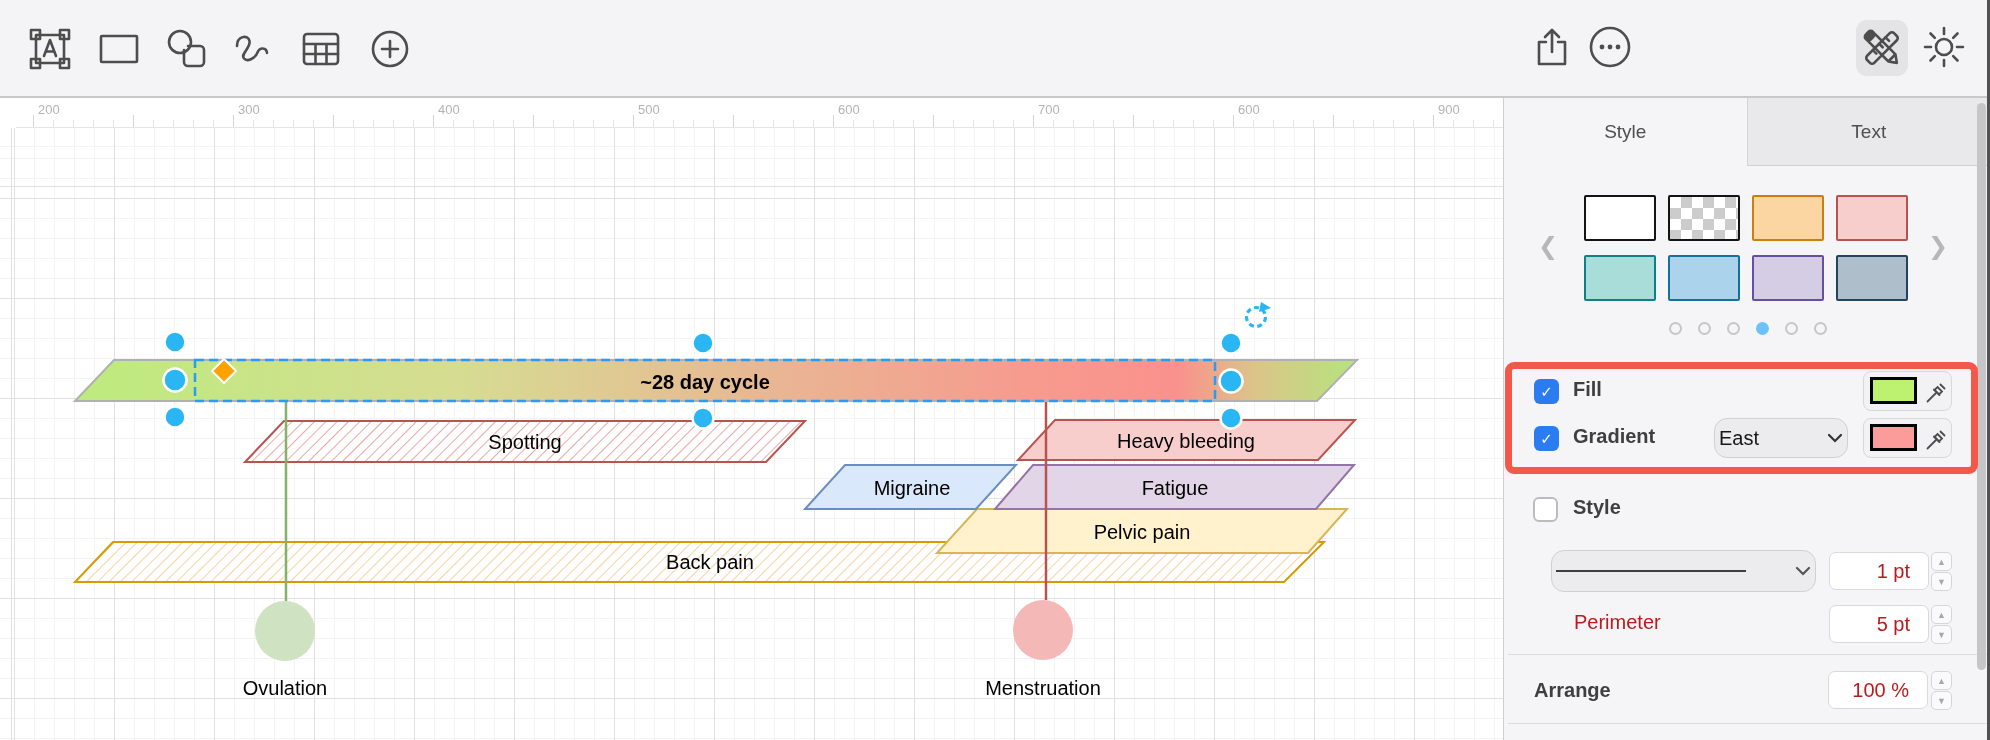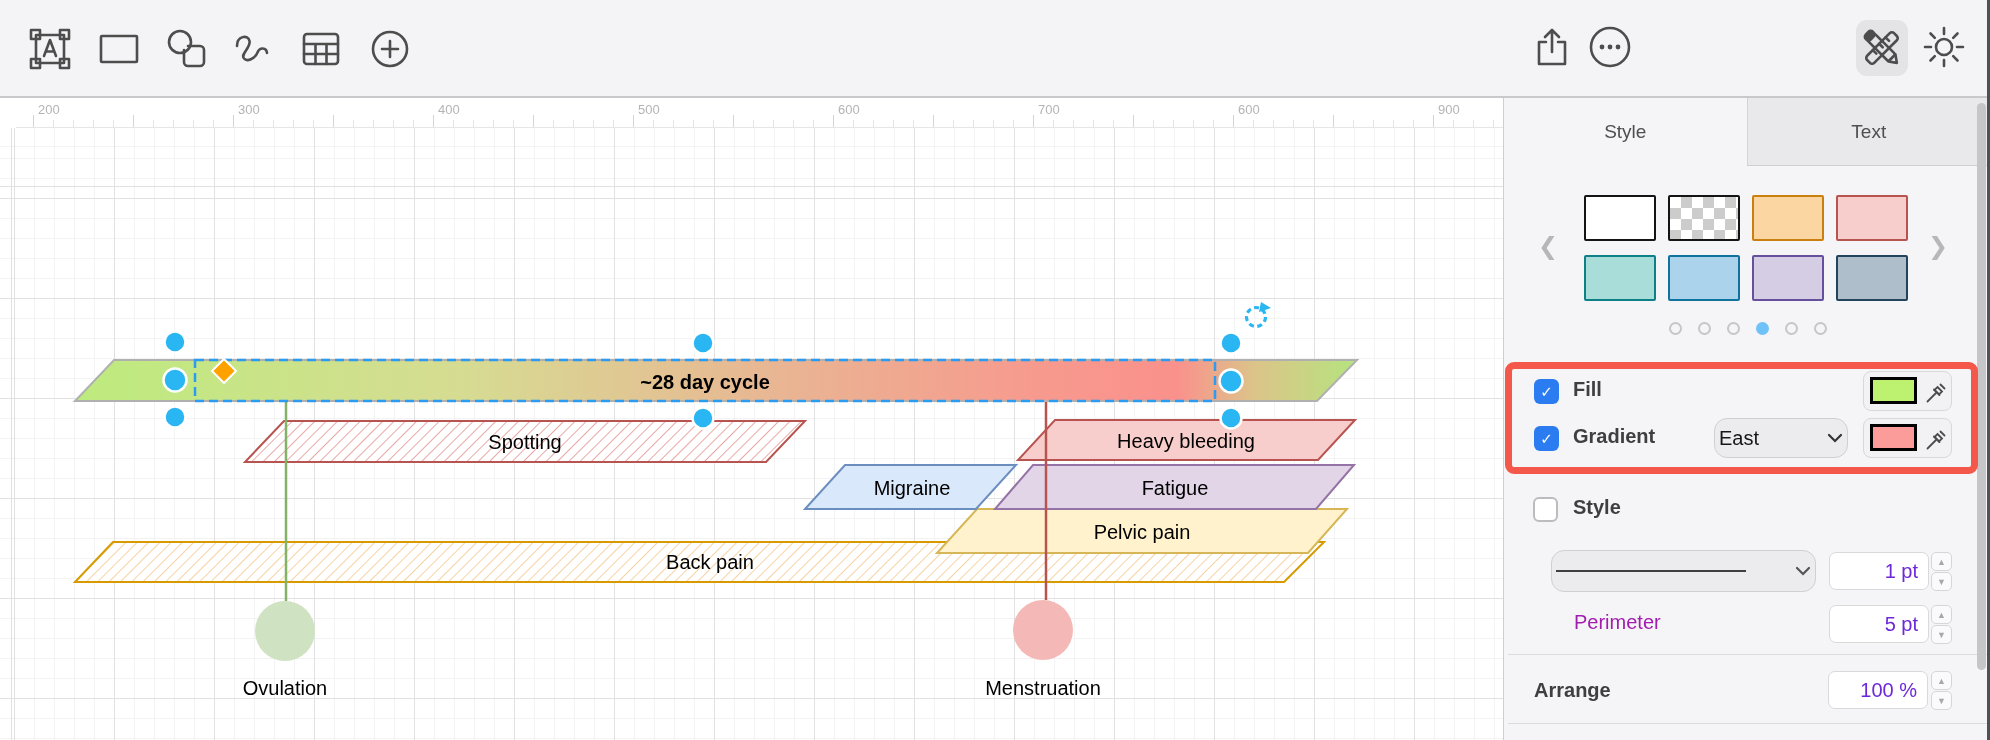--- a/index.html
+++ b/index.html
@@ -72,7 +72,7 @@
   .dropdown .dd-chev{margin-left:auto;}
   .spinbox{position:absolute;width:100px;height:38px;background:#fff;border:1px solid #d9d9db;border-radius:7px;
     box-sizing:border-box;display:flex;align-items:center;justify-content:flex-end;
-    padding-right:10px;font-size:20px;color:#6d28d9;}
+    padding-right:18px;font-size:20px;color:#b91c1c;}
   .stepper{position:absolute;width:21px;display:flex;flex-direction:column;gap:1px;}
   .step{width:21px;height:19px;border:1px solid #d6d6d8;background:#fafafc;border-radius:5px;box-sizing:border-box;
     display:flex;align-items:center;justify-content:center;font-size:9px;color:#a8a8aa;}

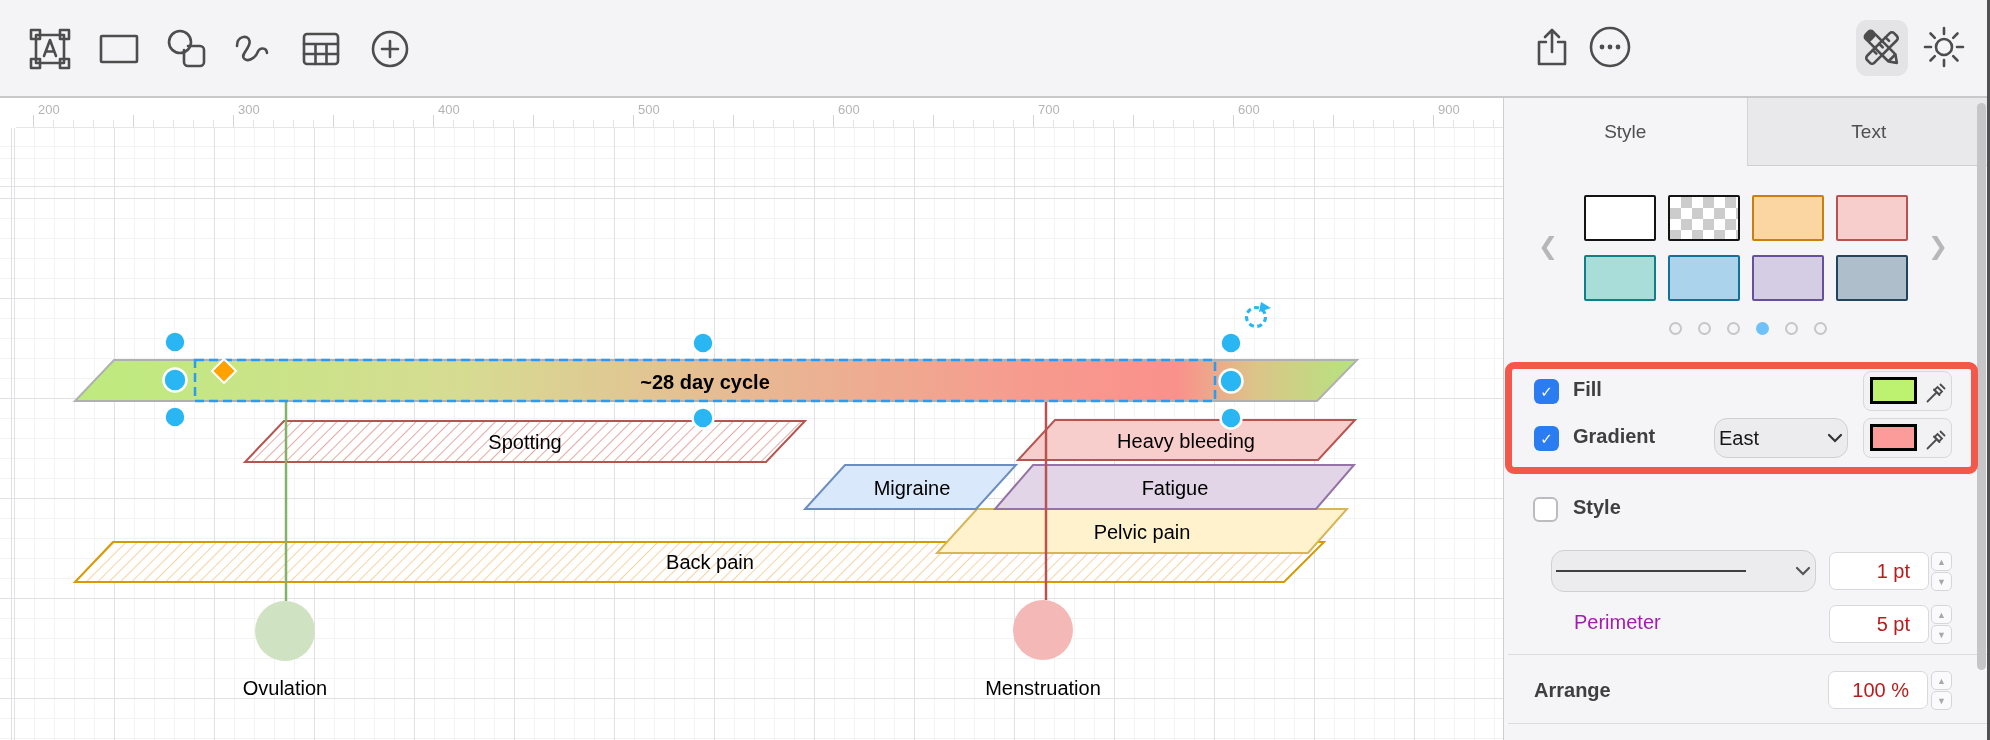--- a/index.html
+++ b/index.html
@@ -61,7 +61,7 @@
   .checkbox.checked{background:#2a7cf0;color:#fff;font-size:15px;font-weight:bold;}
   .checkbox.unchecked{background:#ffffff;border:2px solid #bcbcbe;}
   .row-label{position:absolute;font-size:20px;color:#3f3f41;font-weight:600;}
-  .row-label.normal{font-weight:400;color:#a21caf;}
+  .row-label.normal{font-weight:400;color:#b91c1c;}
   .row-label.bold{font-weight:bold;}
   .swatch-btn{position:absolute;width:89px;height:40px;border:1px solid #d8d8da;border-radius:8px;
     background:#f2f2f4;box-sizing:border-box;}

